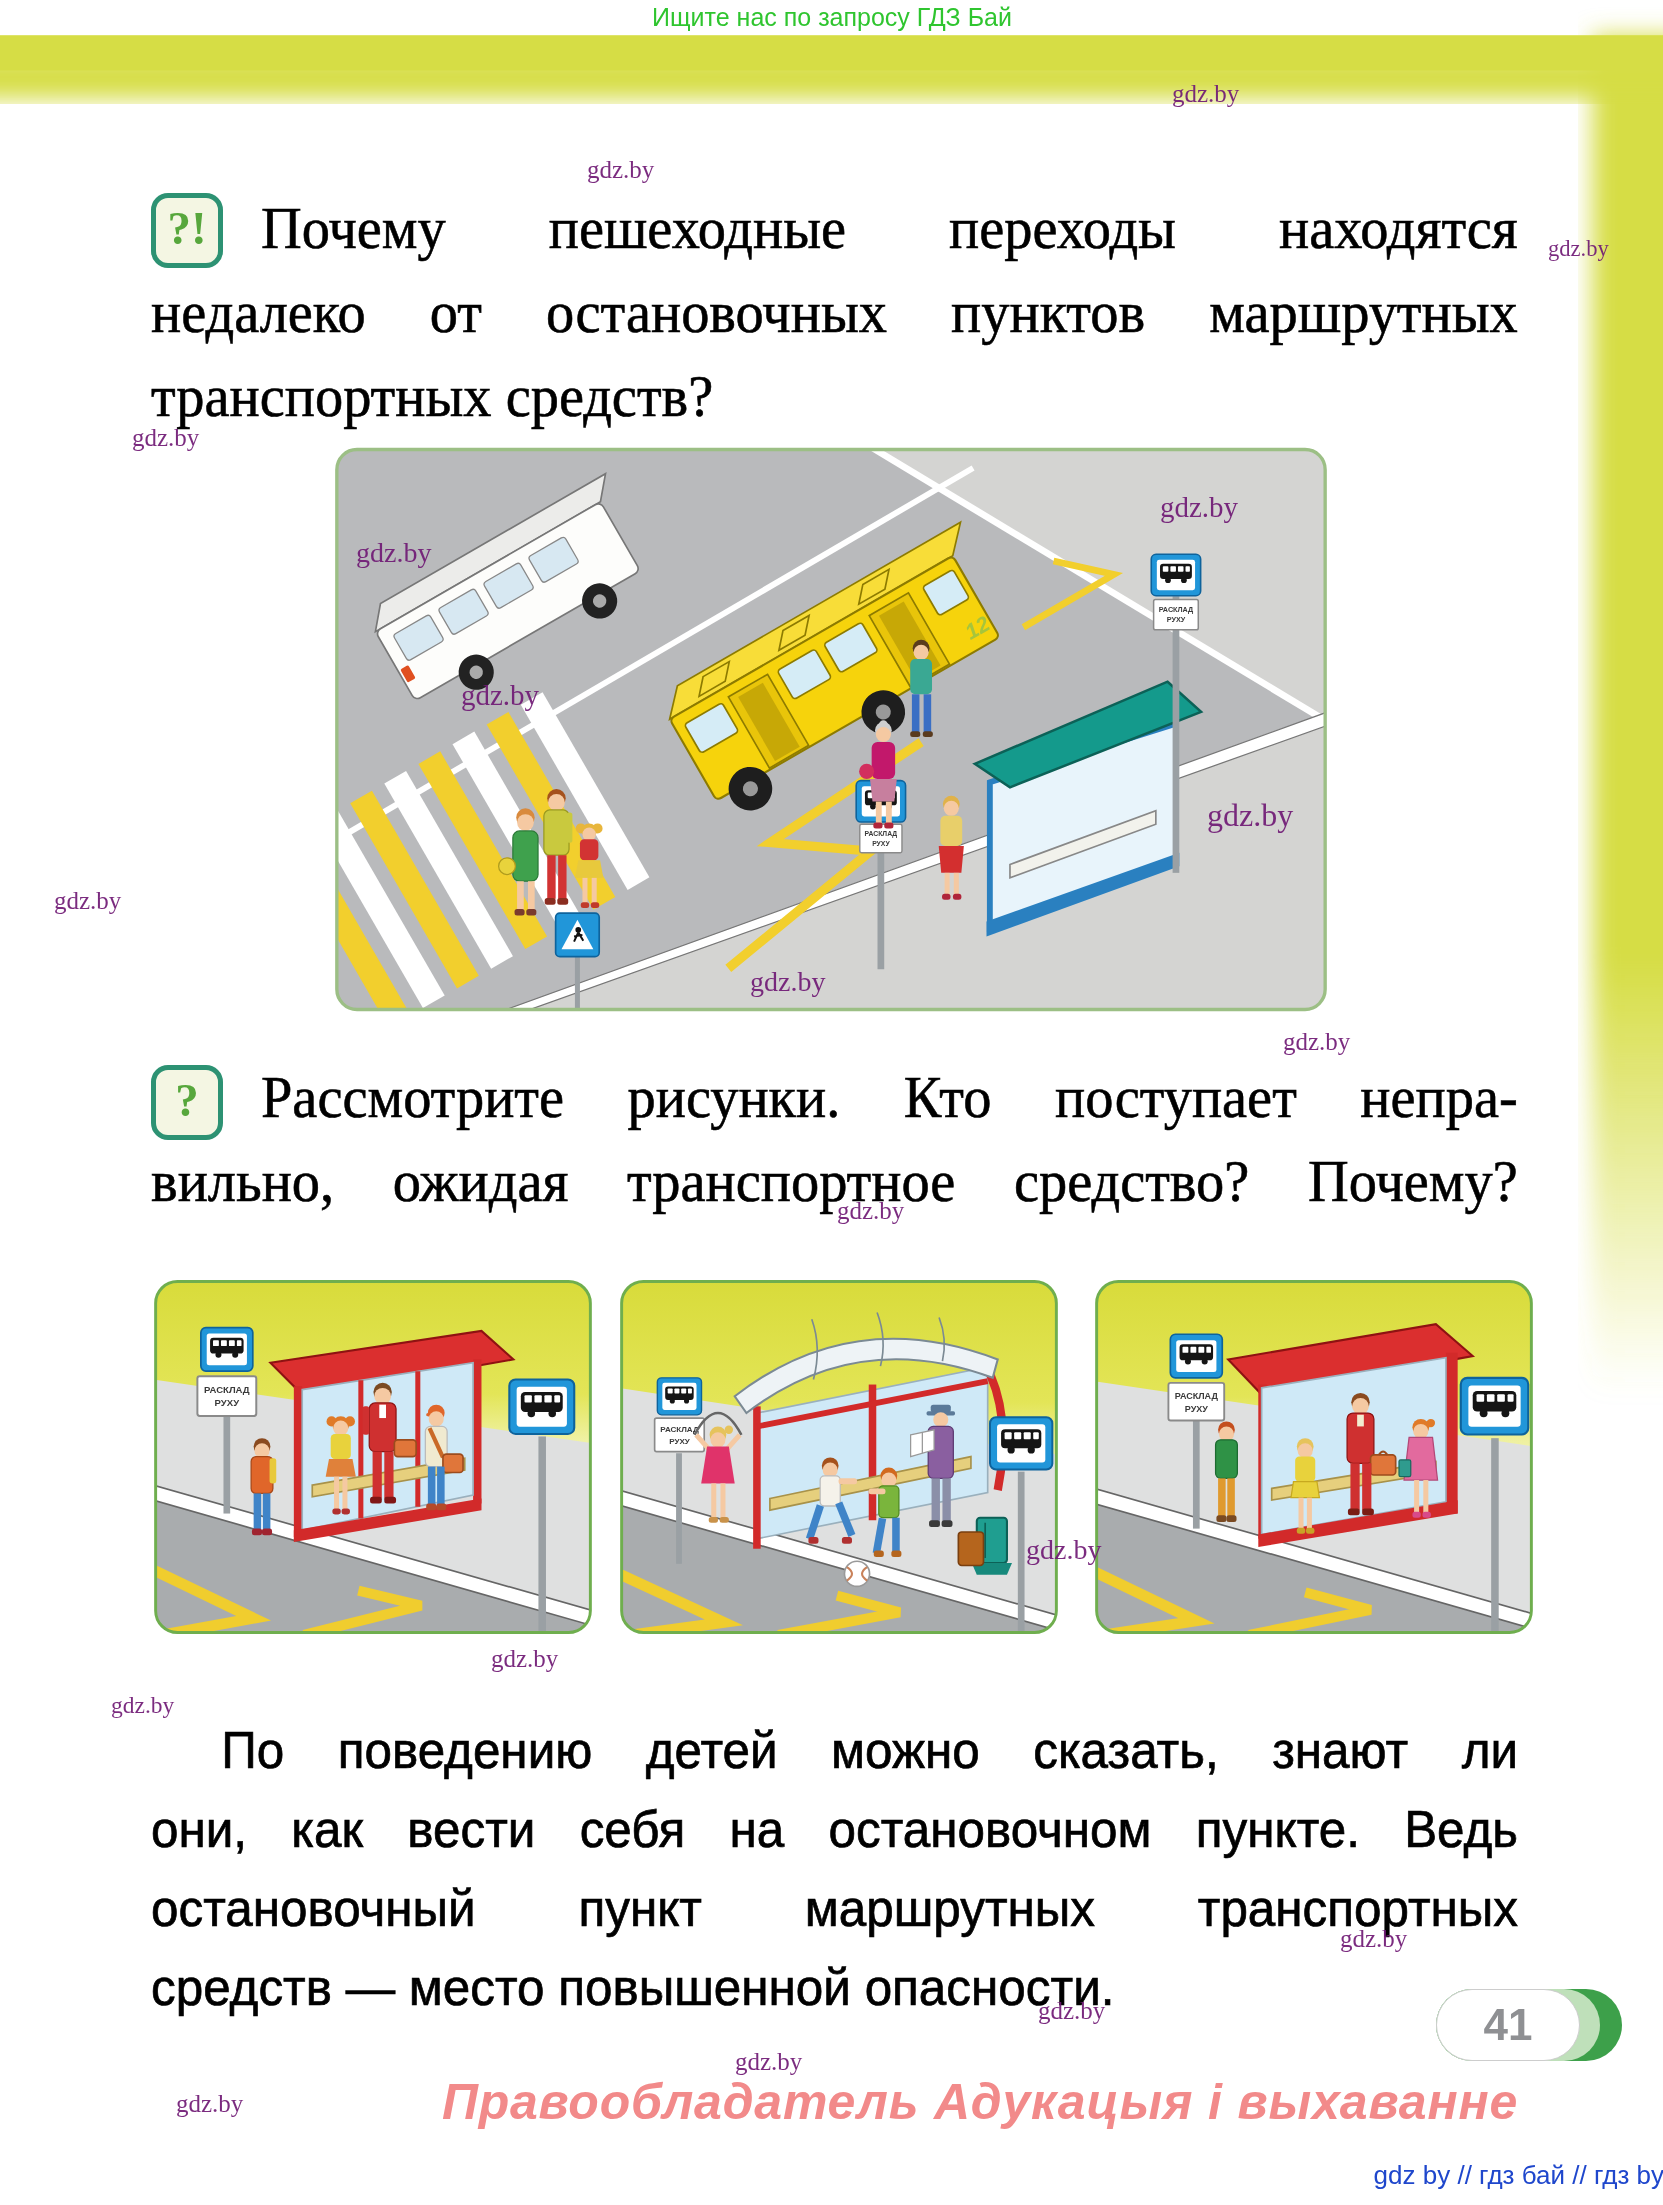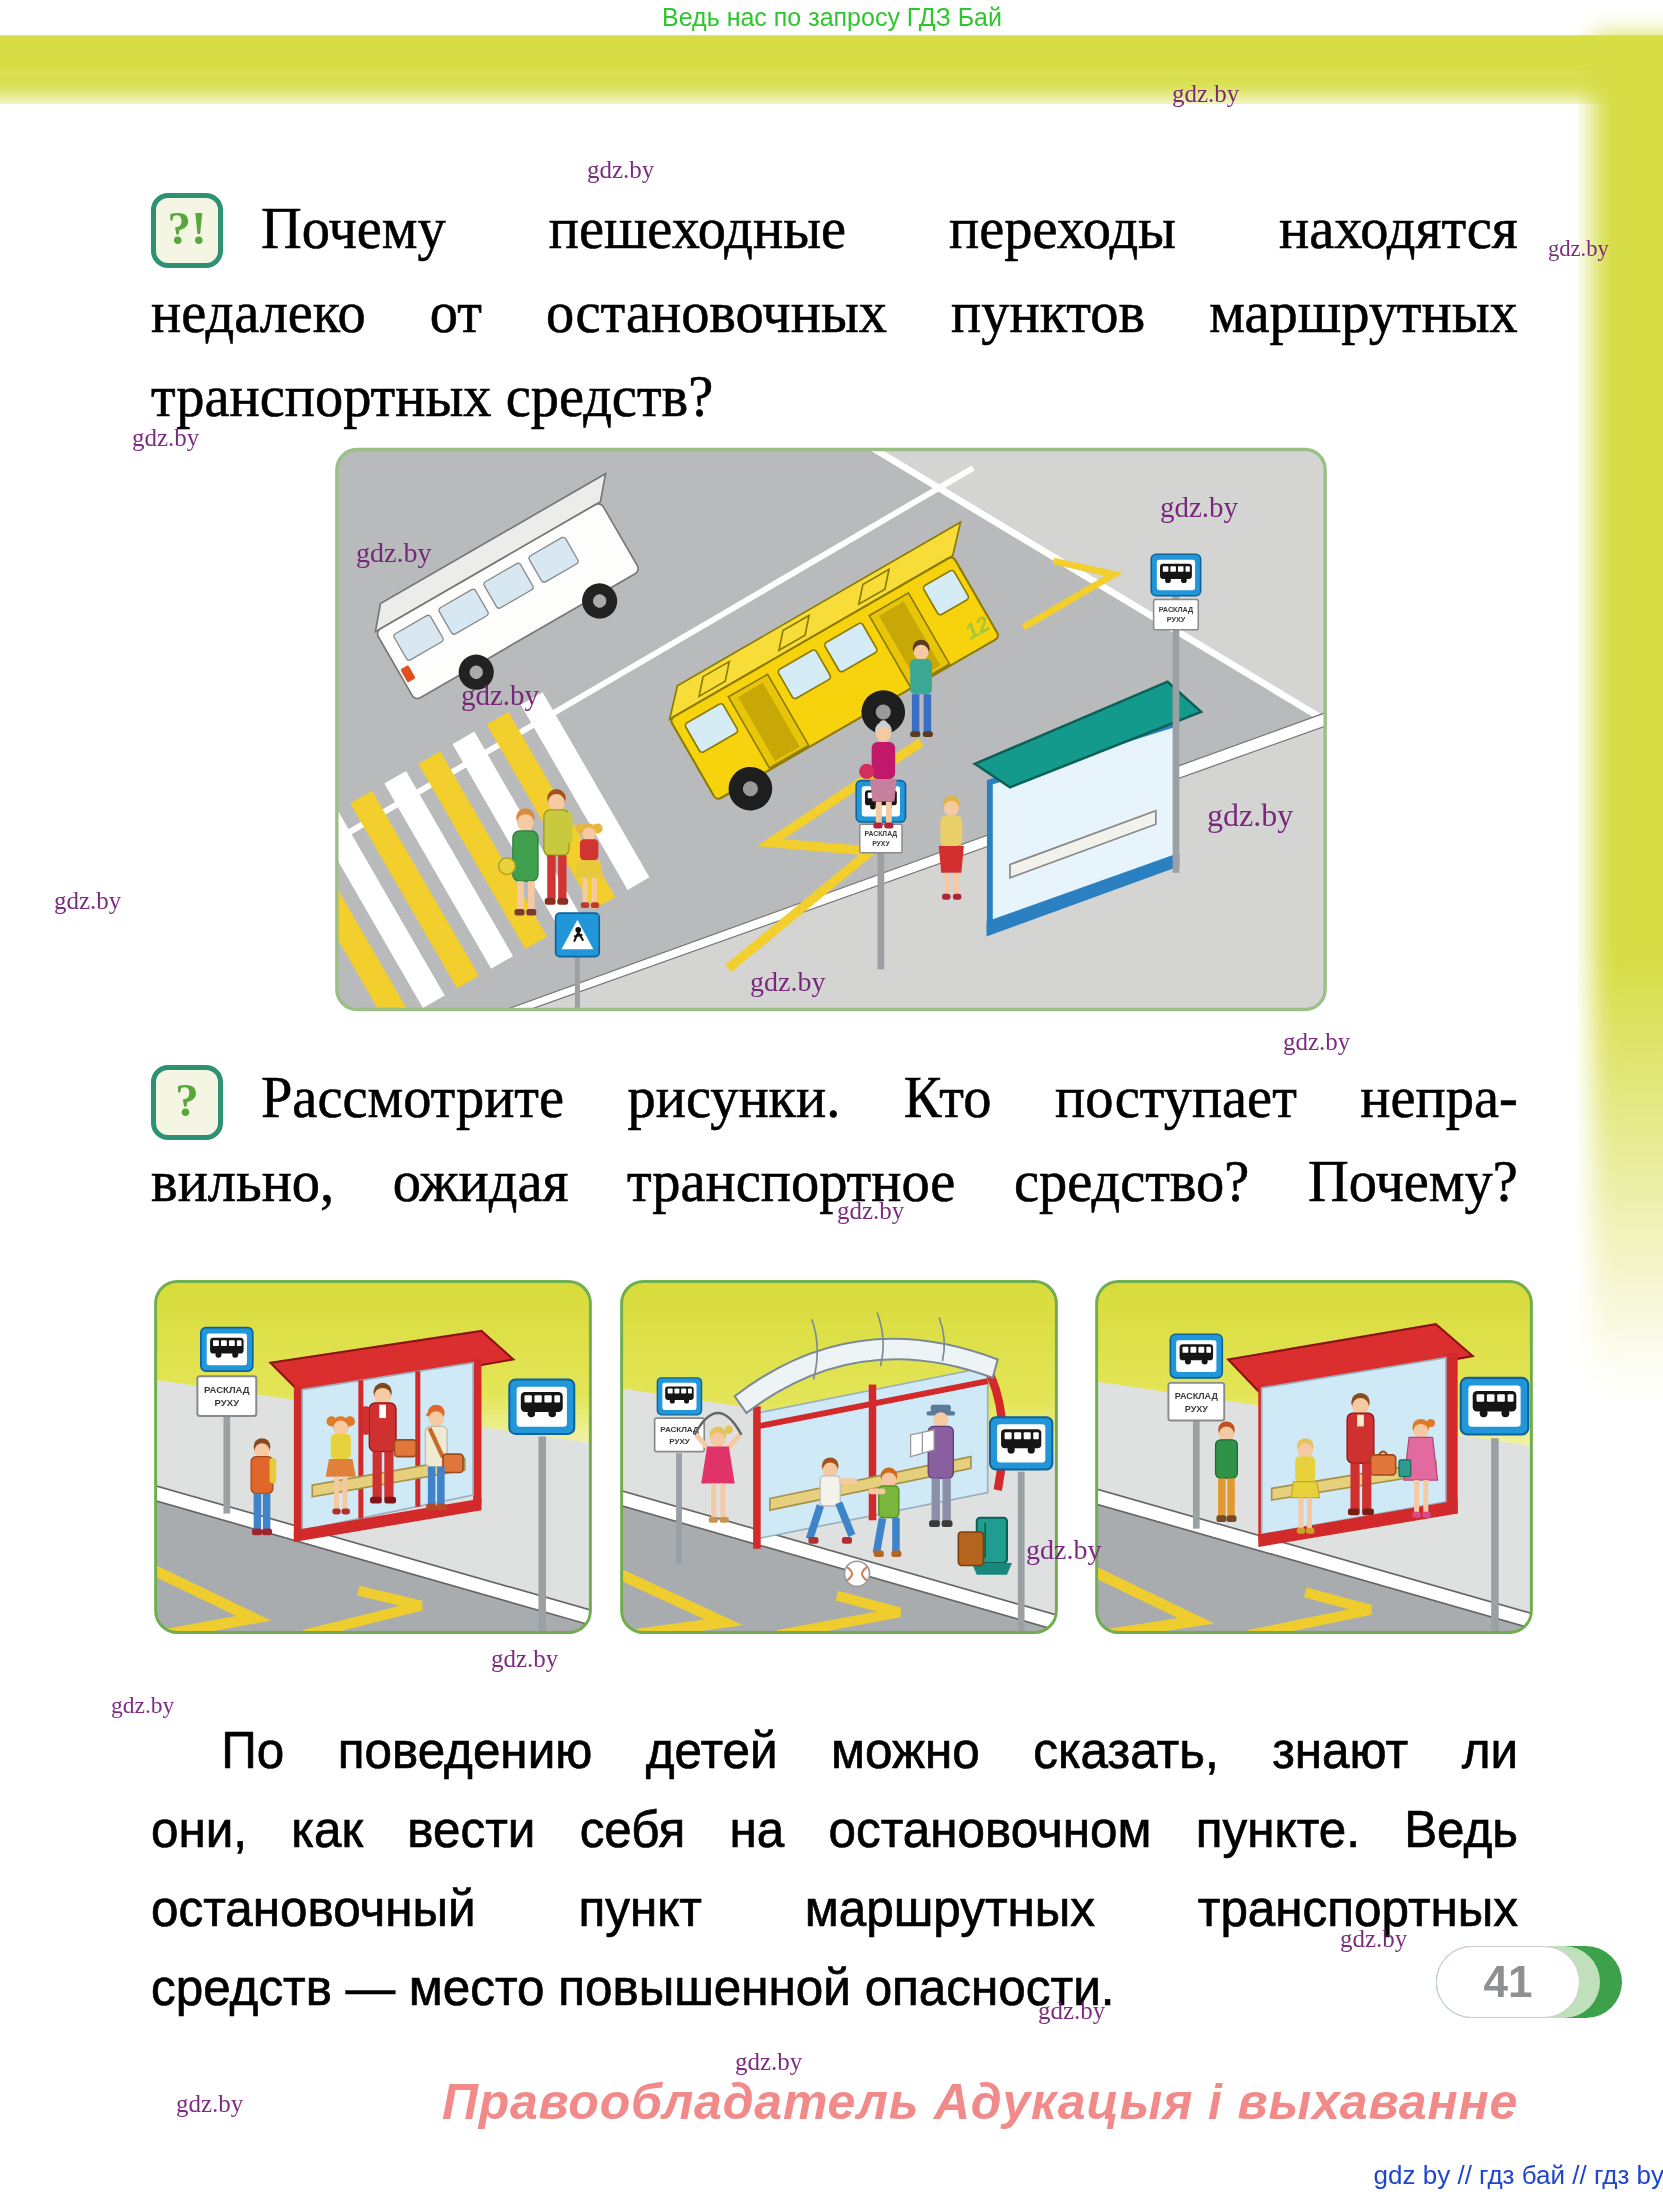--- a/index.html
+++ b/index.html
@@ -48,7 +48,7 @@
 
 <div class="page">
 
-  <div class="promo">Ведь нас по запросу ГДЗ Бай</div>
+  <div class="promo">Ищите нас по запросу ГДЗ Бай</div>
 
   <svg class="bandsvg" width="1664" height="1467" viewBox="0 0 1984 1750">
     <defs>

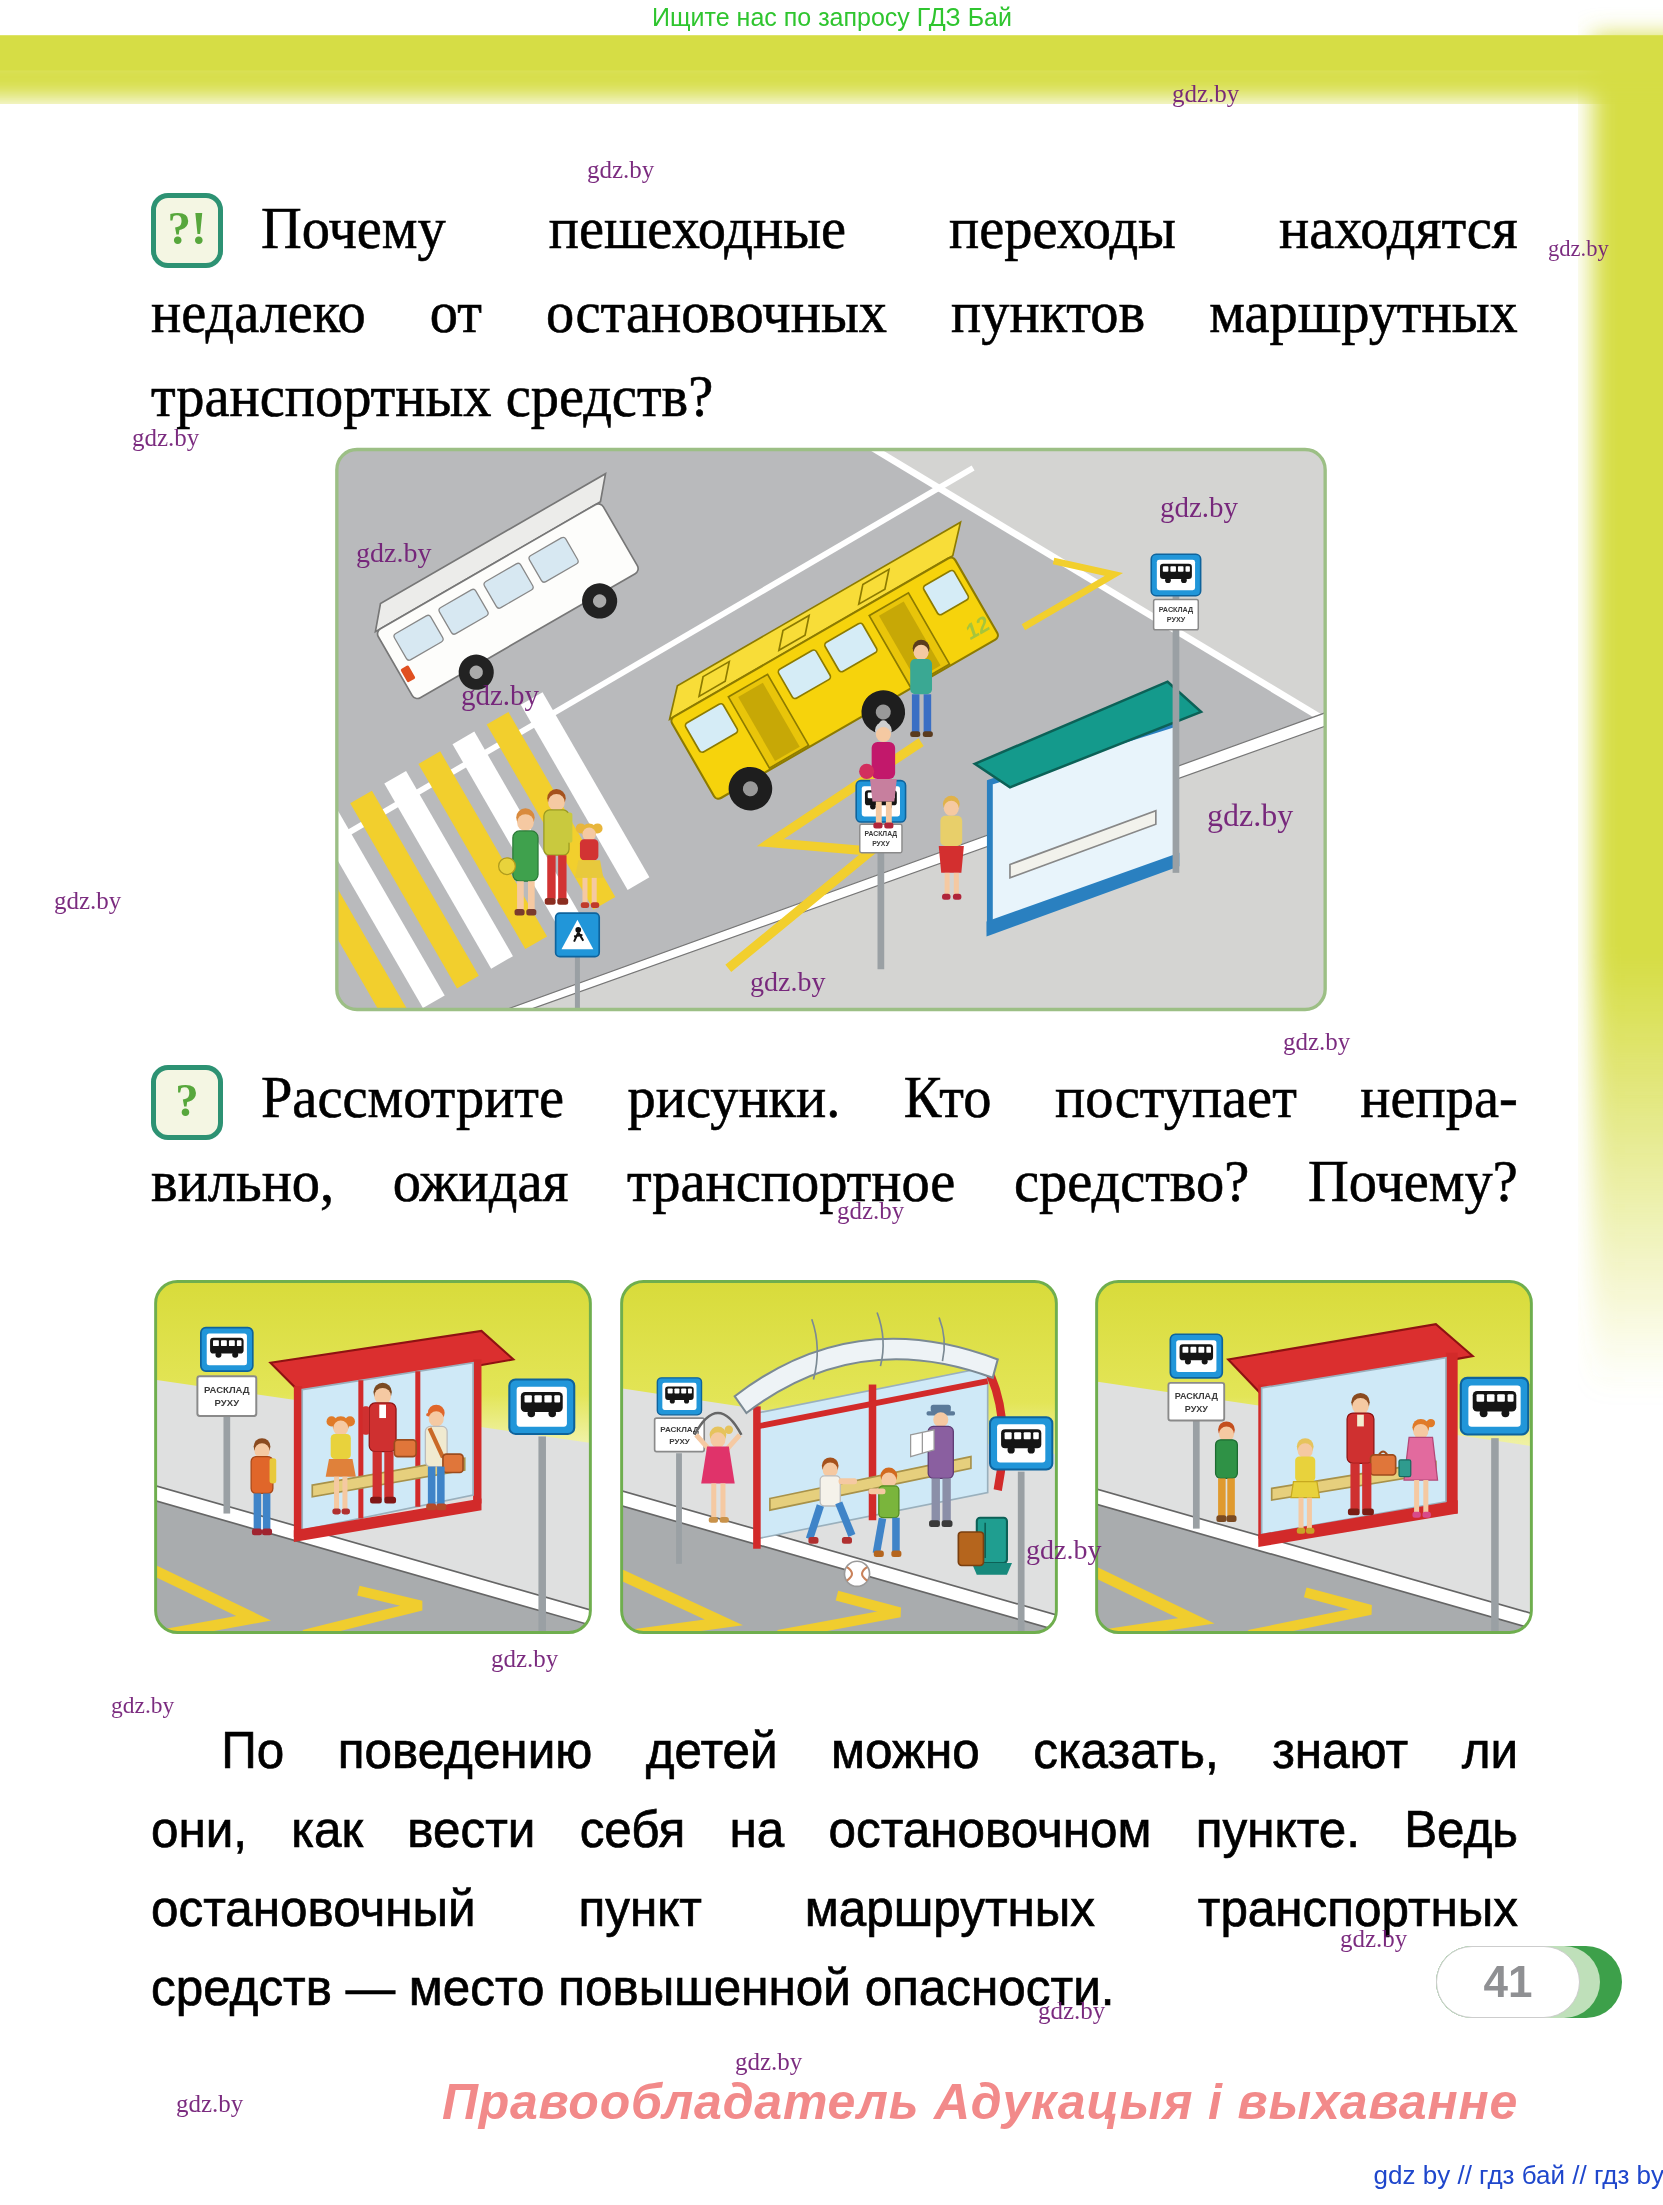--- a/index.html
+++ b/index.html
@@ -35,7 +35,7 @@
              font-size:50px;color:#f28a8a;letter-spacing:0.8px;z-index:6;}
   .links{position:absolute;left:0;top:2160px;width:100%;text-align:right;color:#1f47cc;
          font-size:26px;font-family:"Liberation Sans",sans-serif;z-index:6;}
-  .badge{position:absolute;left:1436px;top:1946px;width:186px;height:72px;z-index:6;}
+  .badge{position:absolute;left:1436px;top:1989px;width:186px;height:72px;z-index:6;}
   .badge .g1{position:absolute;left:0;top:0;width:186px;height:72px;border-radius:36px;background:#3da04a;}
   .badge .g2{position:absolute;left:0;top:0;width:164px;height:72px;border-radius:36px;background:#bfe0ba;}
   .badge .g3{position:absolute;left:0;top:0;width:144px;height:72px;border-radius:36px;background:#fff;

